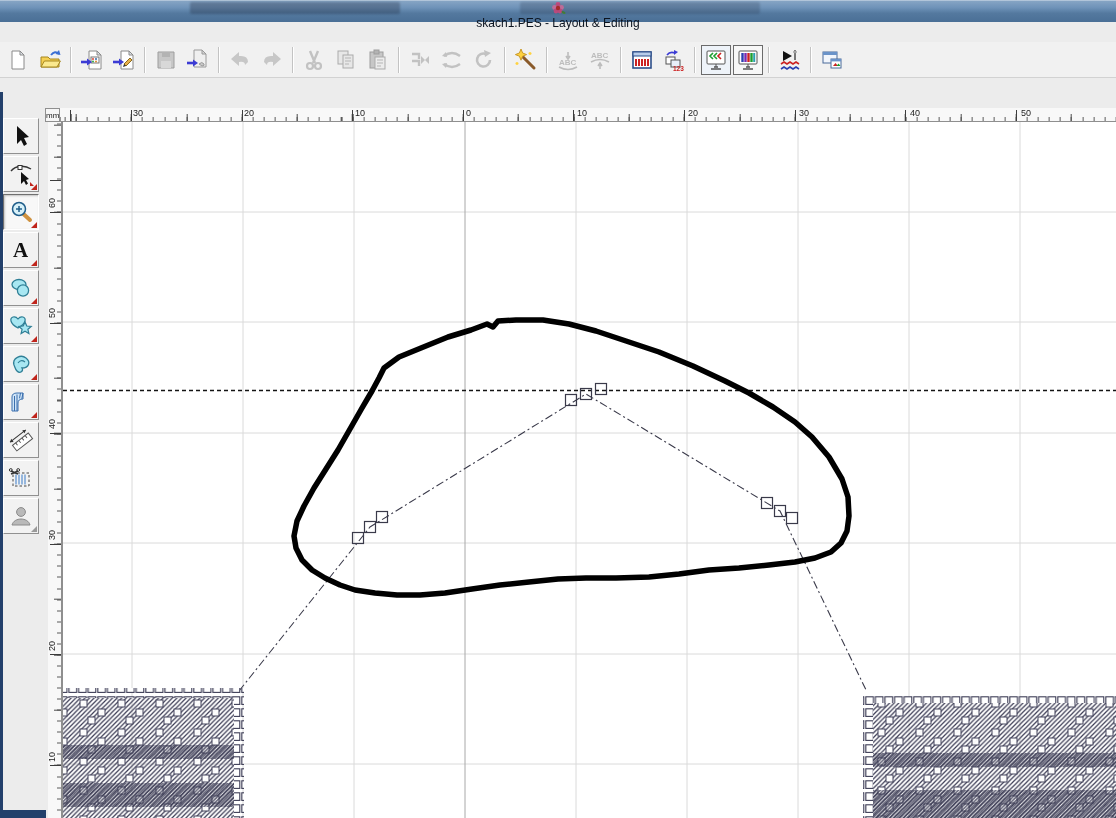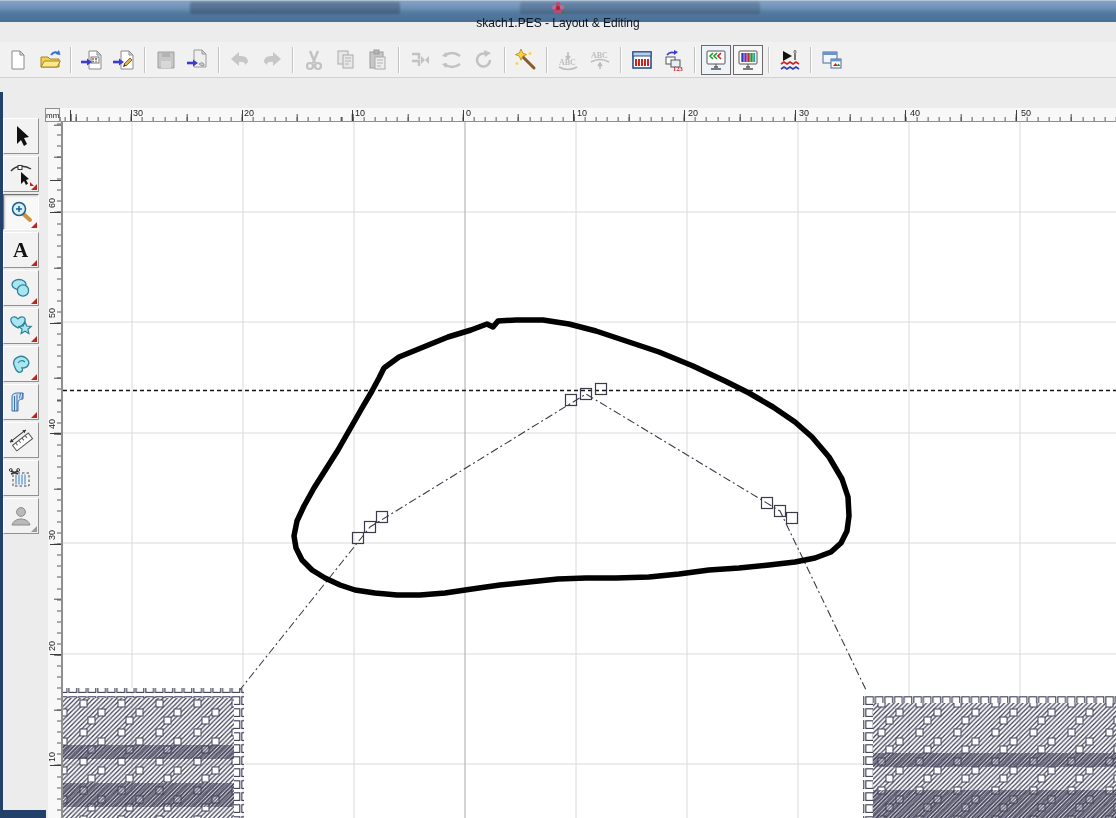--- a/index.html
+++ b/index.html
@@ -23,7 +23,7 @@
   
   .toolbar{position:absolute;left:0;top:42px;width:1116px;height:36px;background:#f1f1f1;
     border-bottom:1px solid #d2d2d2;display:flex;align-items:center;padding-left:2px;box-sizing:border-box;}
-  .tbtn{width:28px;height:28px;display:flex;align-items:center;justify-content:center;margin:0 1px;border:1px solid transparent;font-family:Liberation Serif, serif;}
+  .tbtn{width:28px;height:28px;display:flex;align-items:center;justify-content:center;margin:0 1px;border:1px solid transparent;}
   .tbtn.boxed{border:1px solid #6b6b6b;background:#f7f7f7;}
   .tbtn.active{background:#eef3f9;}
   .tsep{width:1px;height:26px;background:#c3c3c3;border-right:1px solid #fff;margin:0 4px;}

